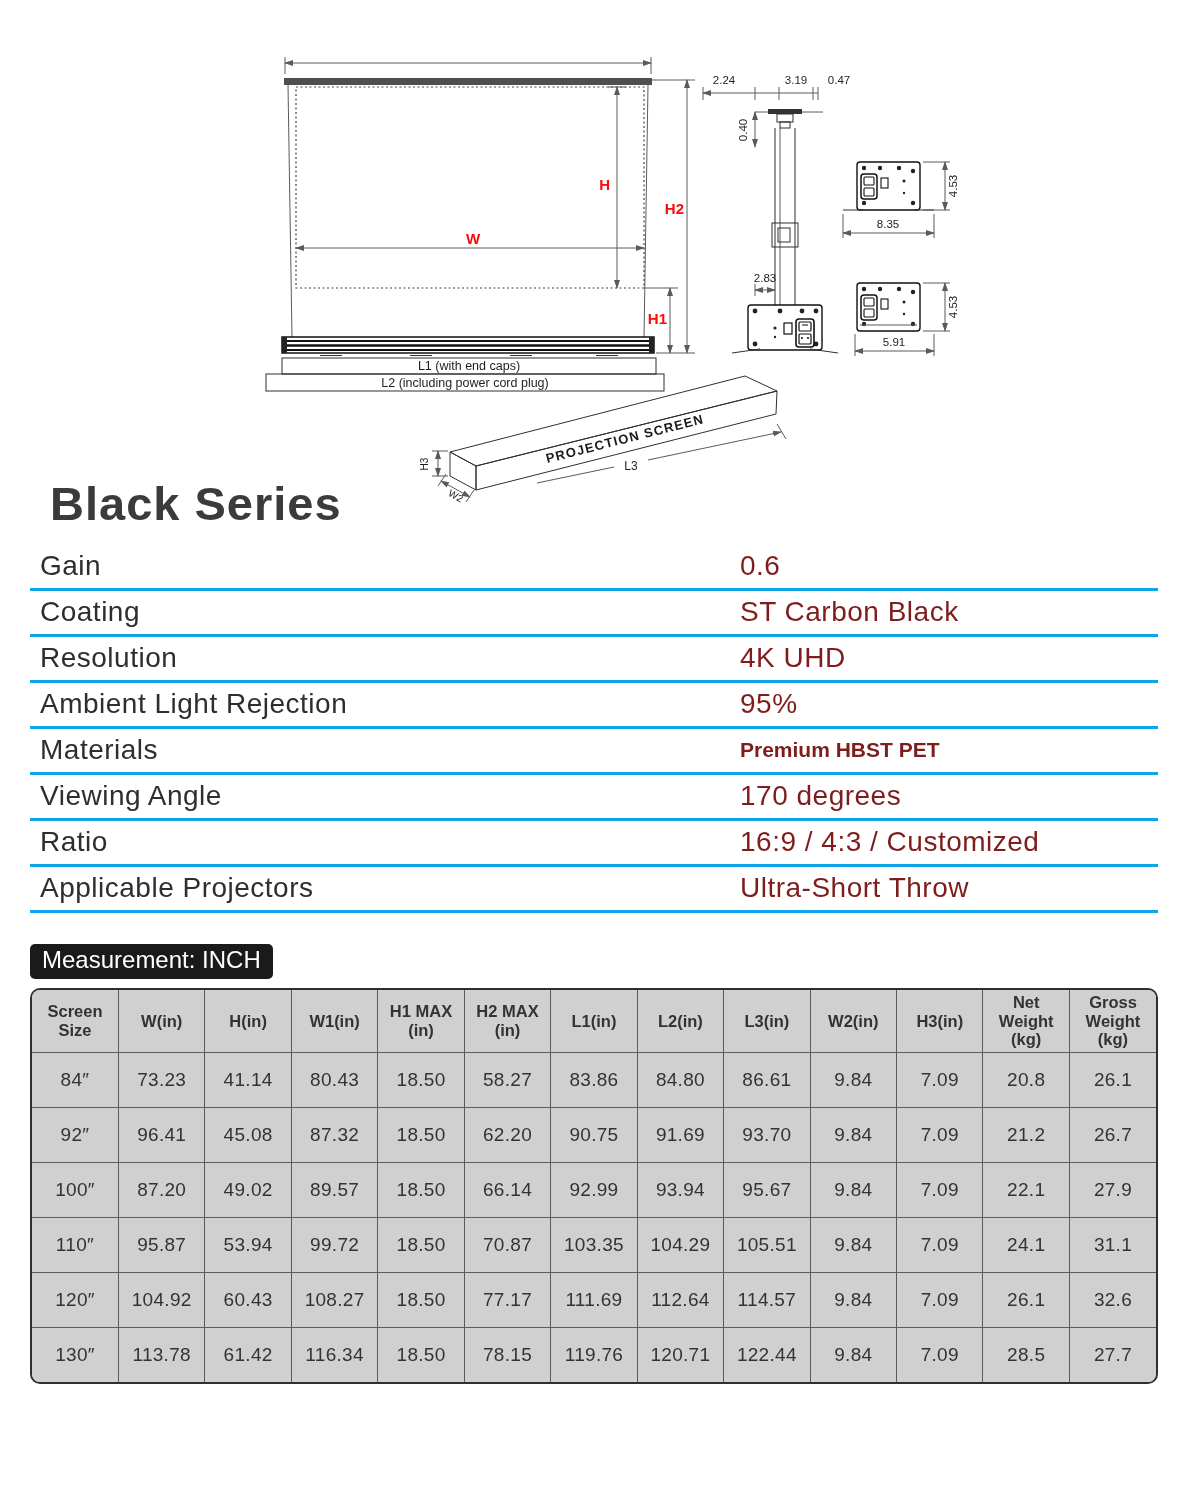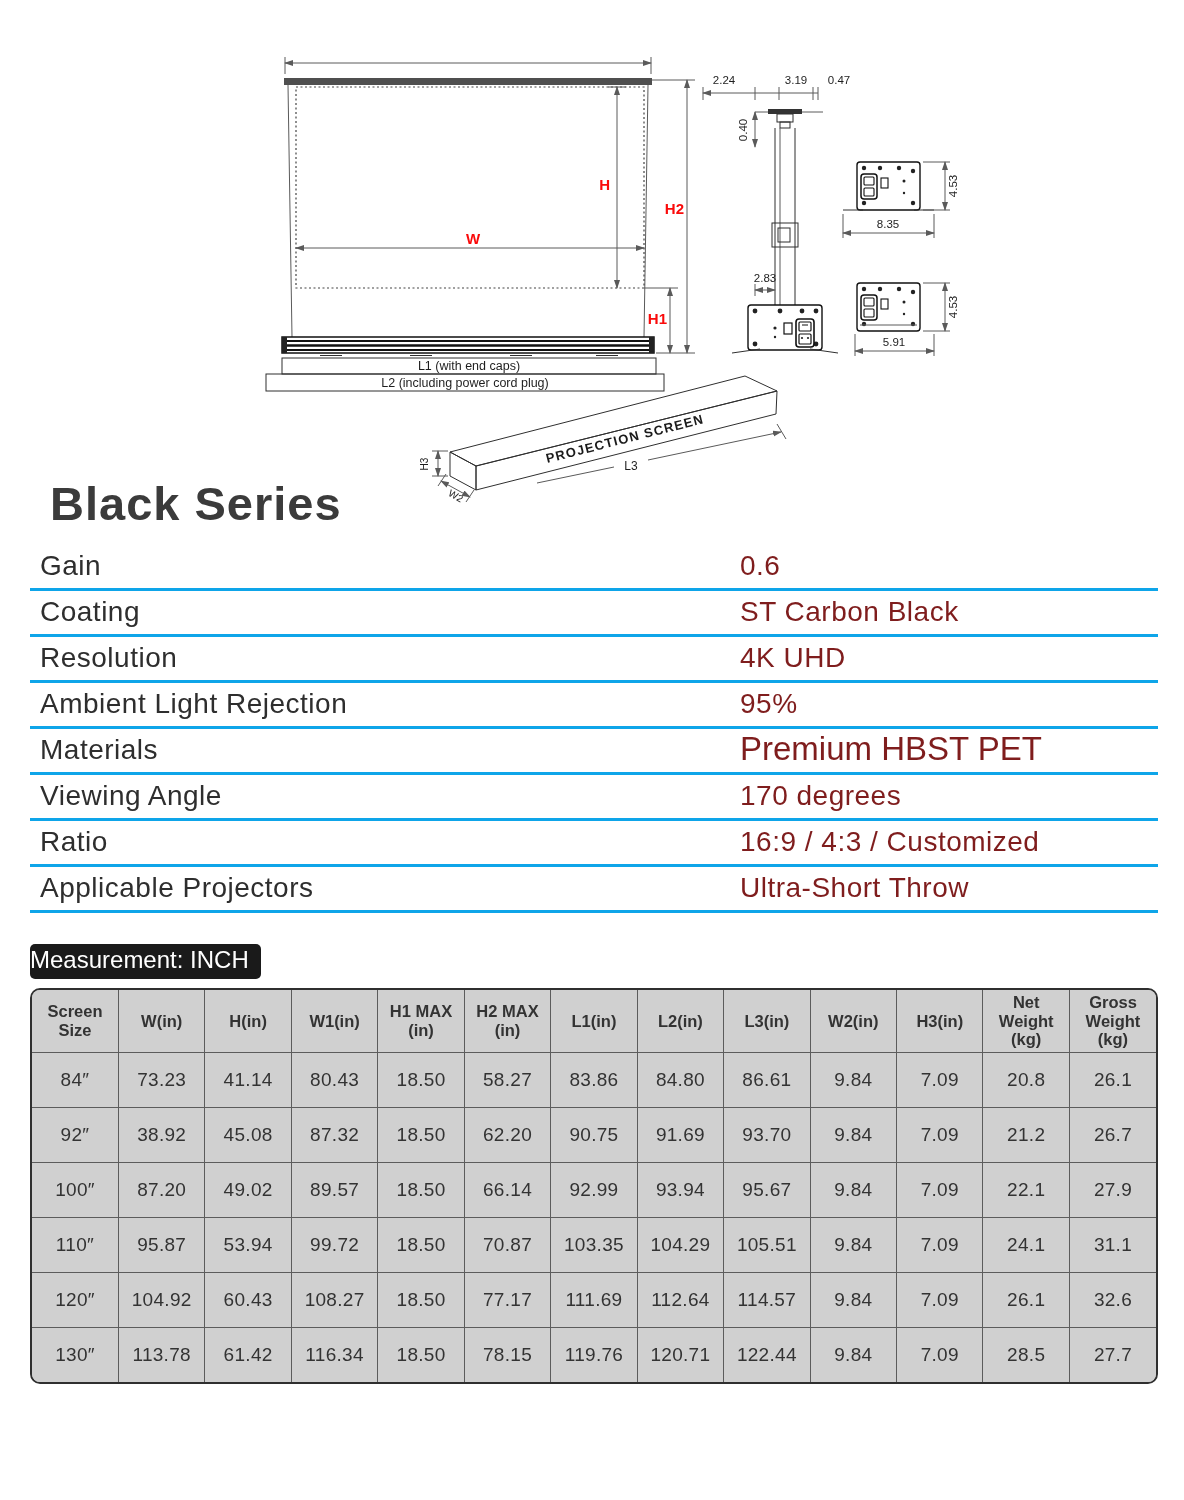--- a/index.html
+++ b/index.html
@@ -18,7 +18,7 @@
                 font-size:28px; color:#2e2e2e; letter-spacing:0.5px; white-space:nowrap; }
   .spec-value { position:absolute; left:710px; top:50%; transform:translateY(-54%);
                 font-size:28px; color:#7f1d1d; letter-spacing:0.5px; white-space:nowrap; }
-  .spec-value-alt { font-weight:400; font-size:33px; letter-spacing:0; }
+  .spec-value-alt { font-weight:700; font-size:21px; letter-spacing:0; }
 
   .badge { position:absolute; left:30px; top:944px; background:#1a1a1a; color:#ffffff;
            font-size:24px; padding:2px 12px 5px 0; border-radius:5px; }

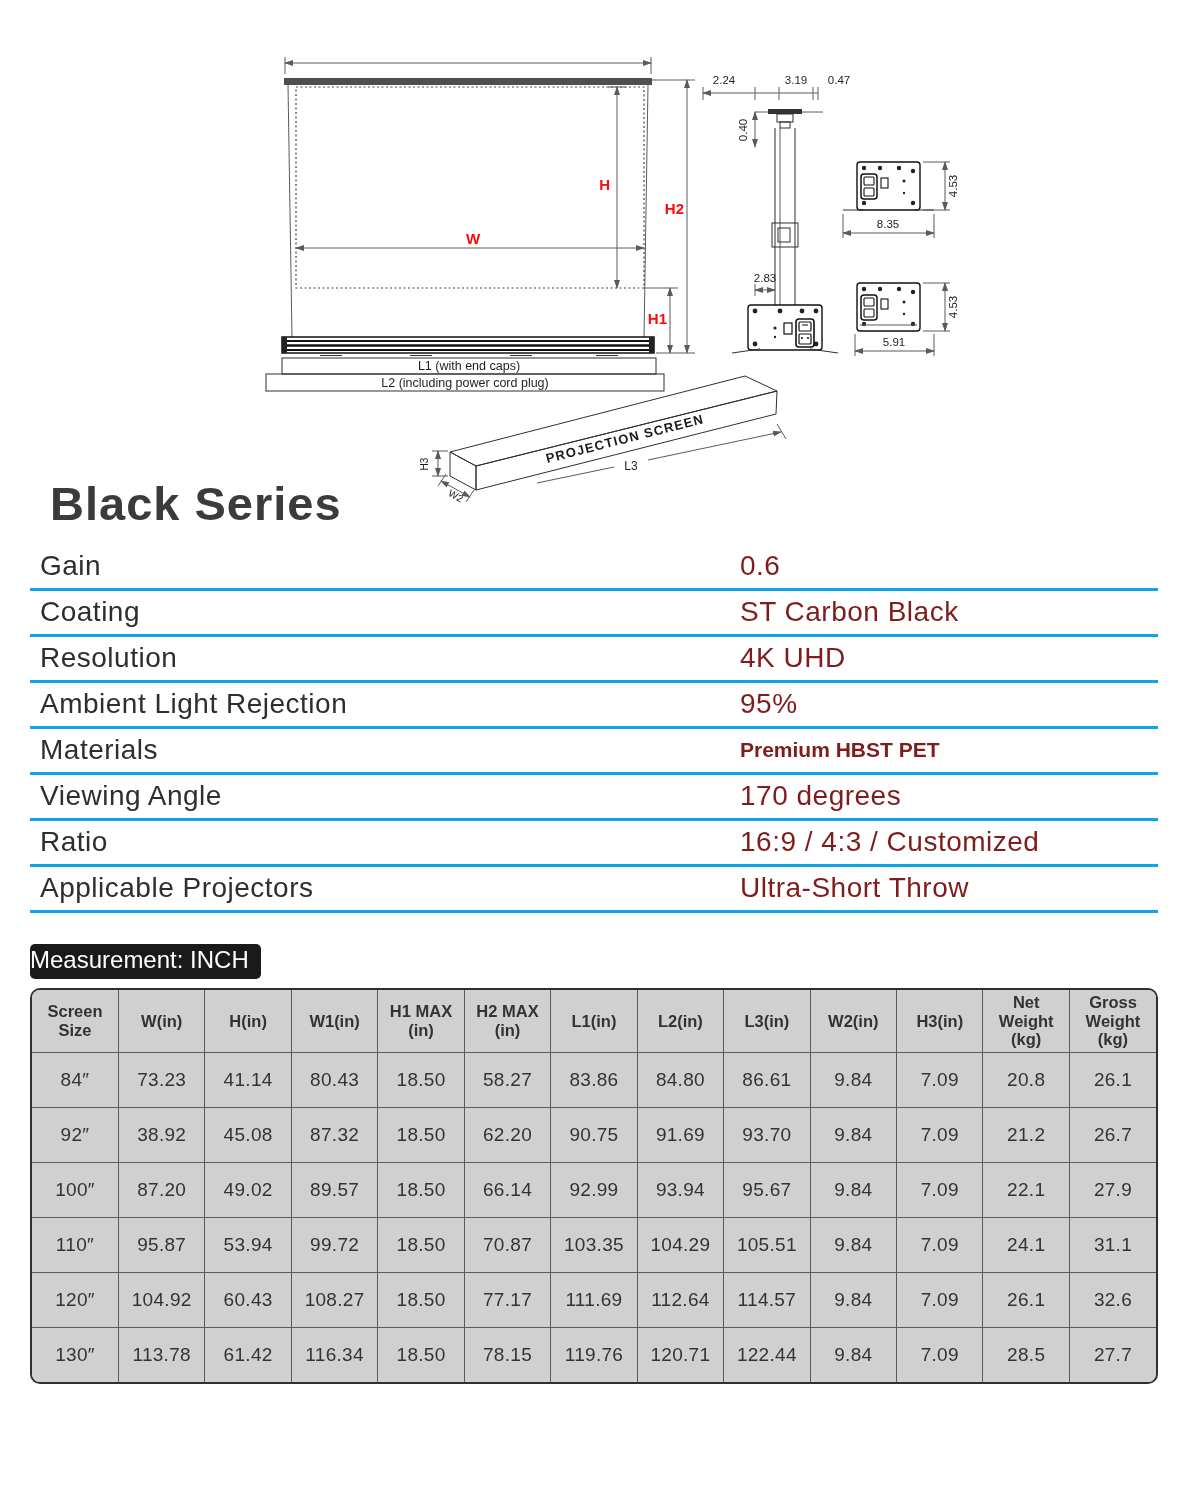--- a/index.html
+++ b/index.html
@@ -21,7 +21,7 @@
   .spec-value-alt { font-weight:700; font-size:21px; letter-spacing:0; }
 
   .badge { position:absolute; left:30px; top:944px; background:#1a1a1a; color:#ffffff;
-           font-size:24px; padding:2px 12px 5px 0; border-radius:5px; }
+           font-size:24px; padding:2px 12px 5px 12px; border-radius:5px; }
 
   .table-wrap { position:absolute; left:30px; top:988px; width:1128px;
                 border:2px solid #2f2f2f; border-radius:10px; overflow:hidden;

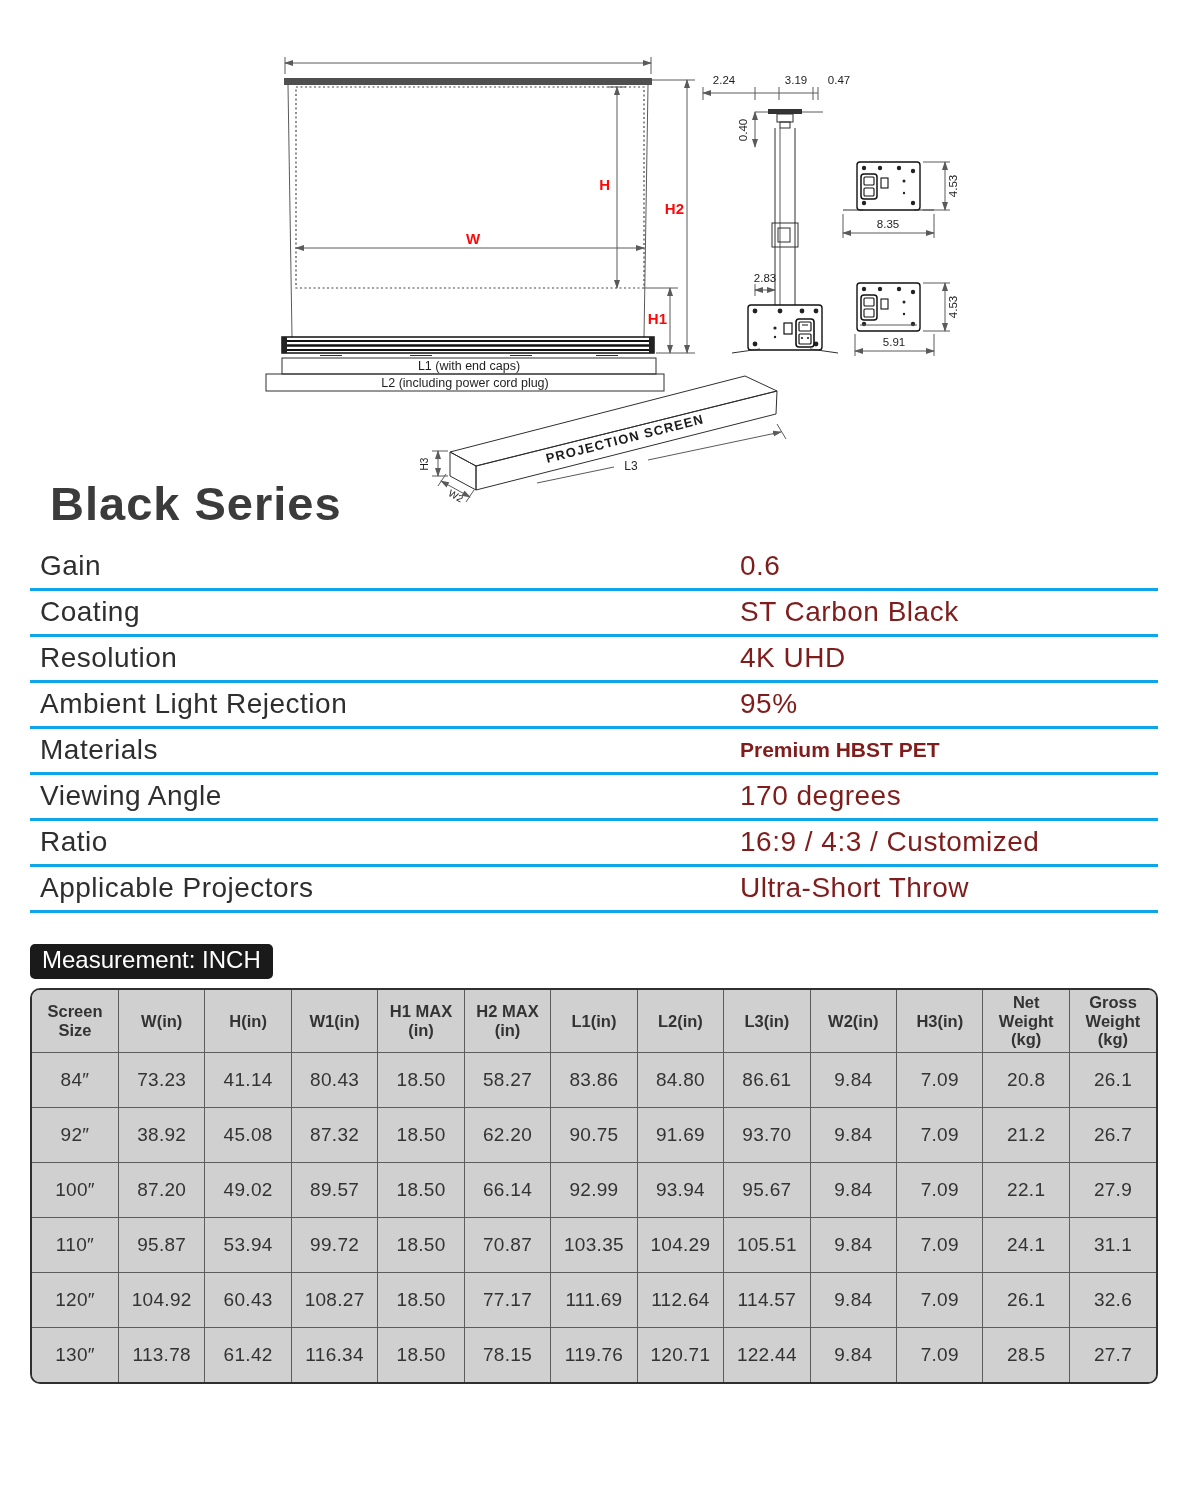--- a/index.html
+++ b/index.html
@@ -320,7 +320,7 @@
           </tr>
           <tr>
             <td>92″</td>
-            <td>38.92</td>
+            <td>96.41</td>
             <td>45.08</td>
             <td>87.32</td>
             <td>18.50</td>

